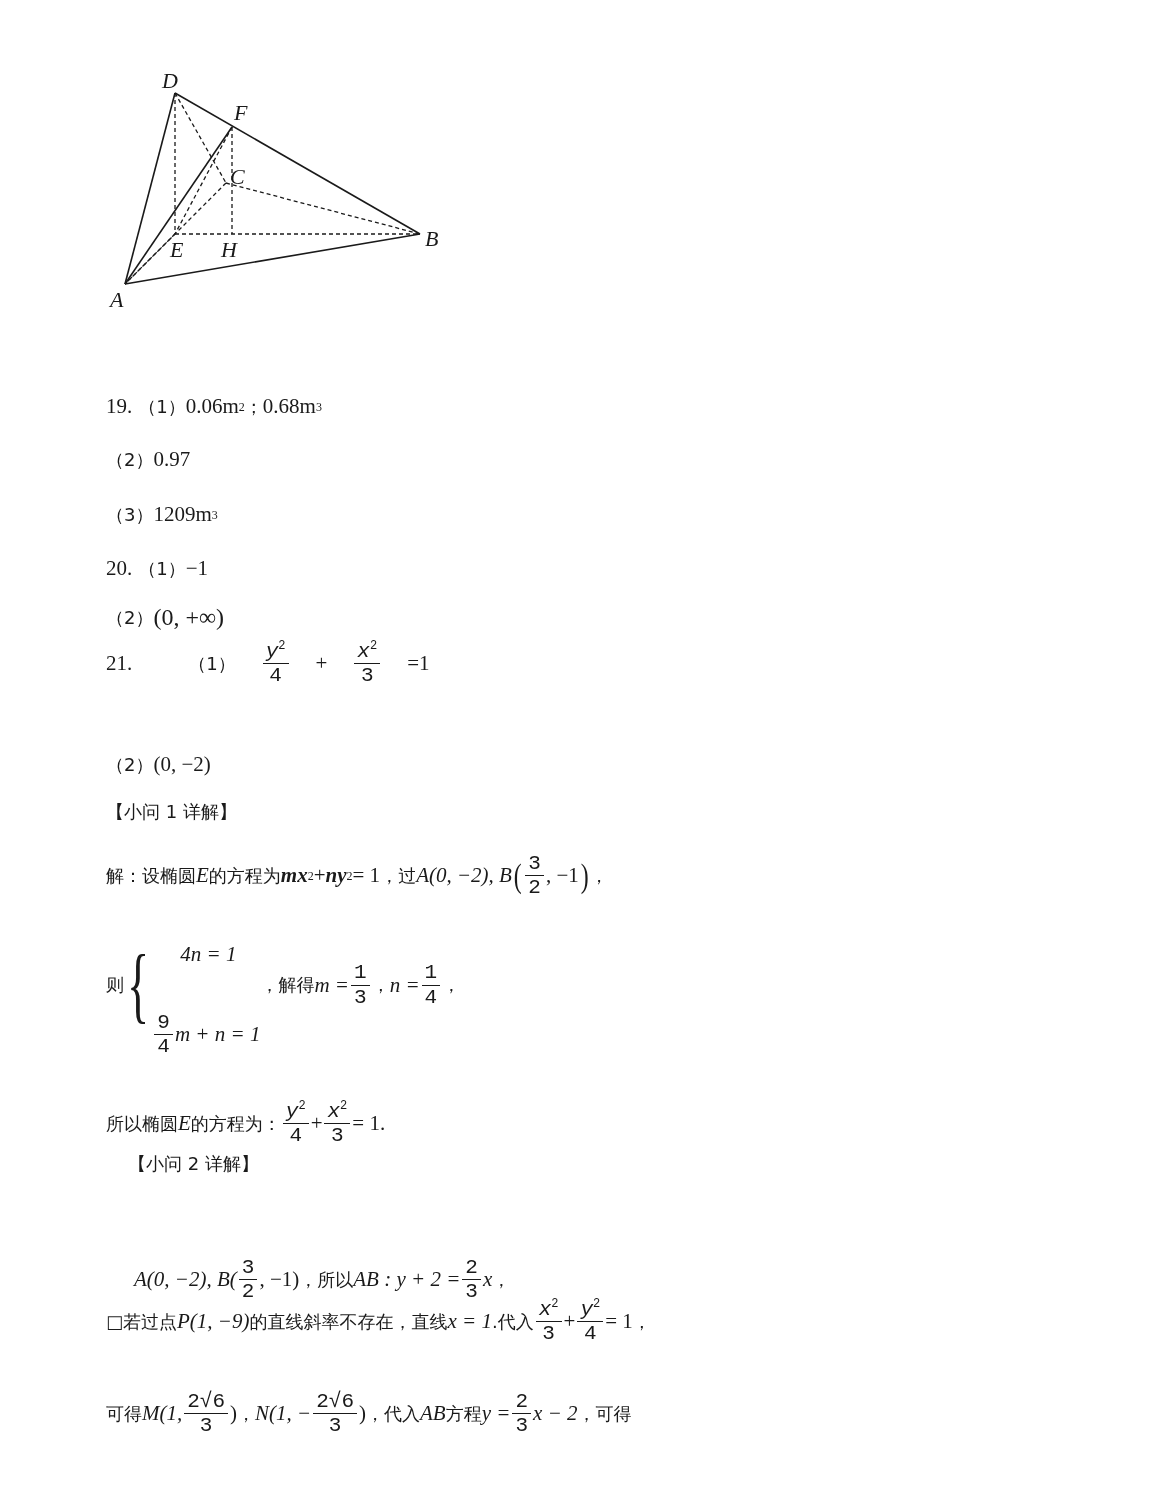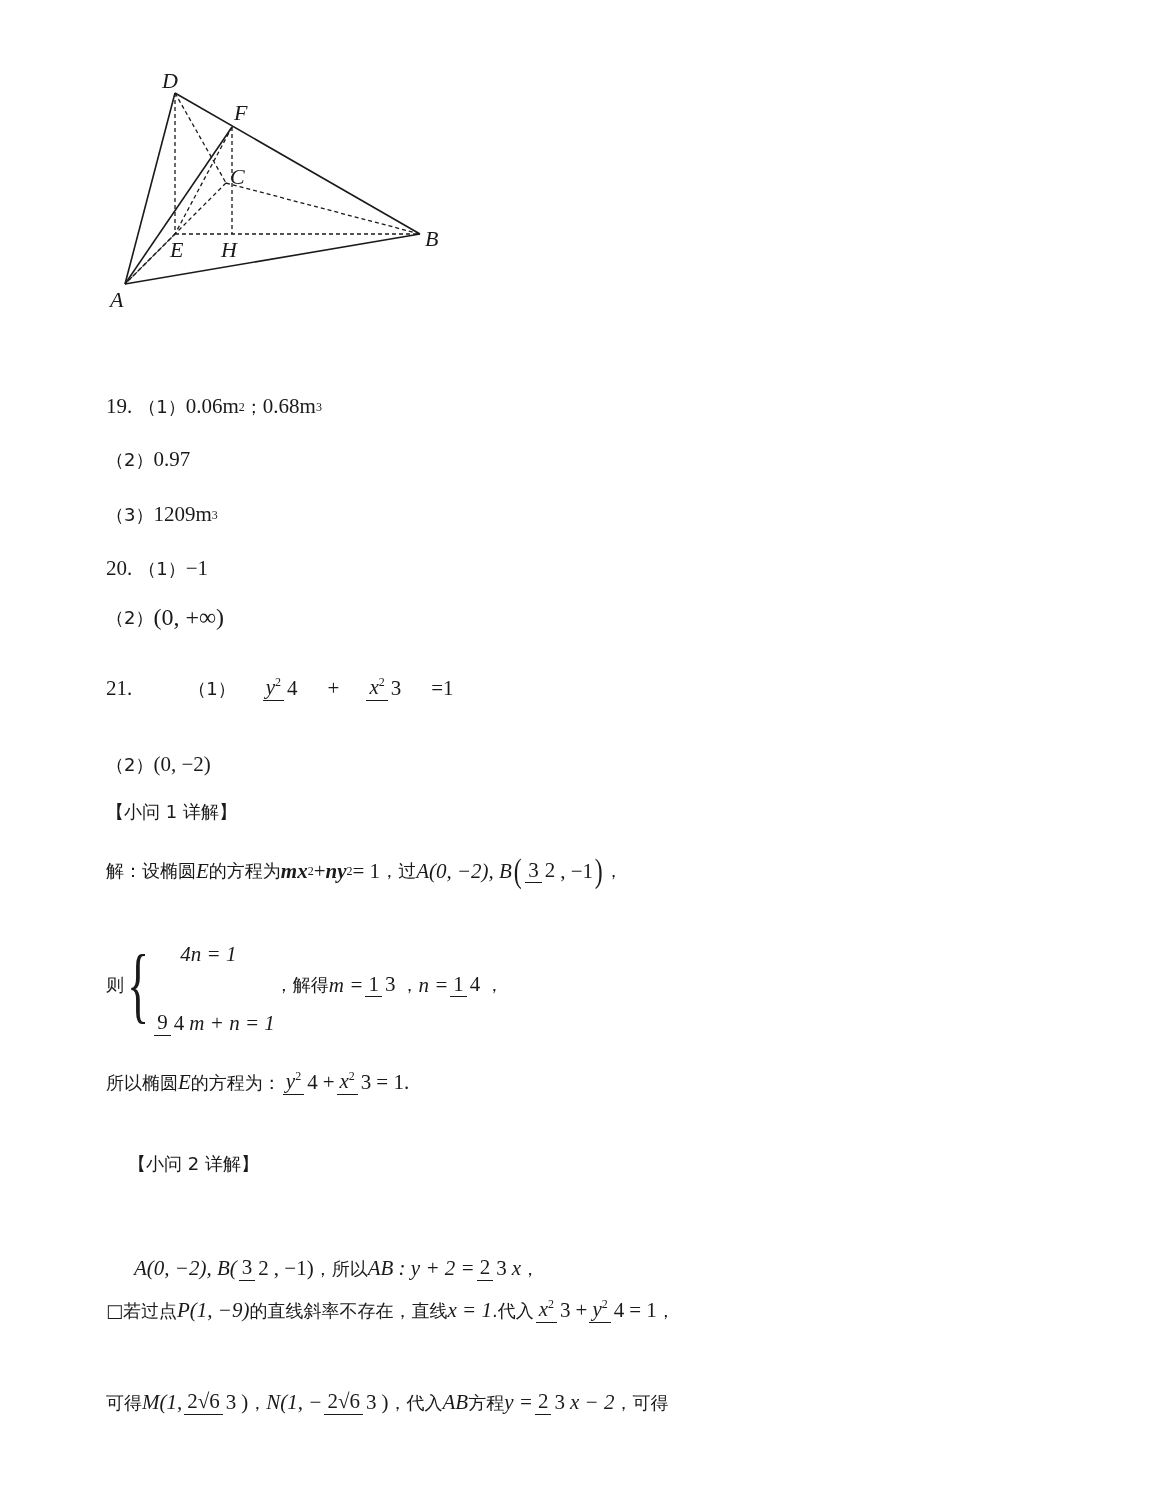--- a/index.html
+++ b/index.html
@@ -82,7 +82,7 @@
   <span>(0, +∞)</span>
 </div>
 
-<div class="line" style="left:106px; top:676px;gap:25px;">
+<div class="line" style="left:106px; top:640px;gap:25px;">
   <span>21.</span>
   <span class="gap"></span>
   <span class="cn">（1）</span>

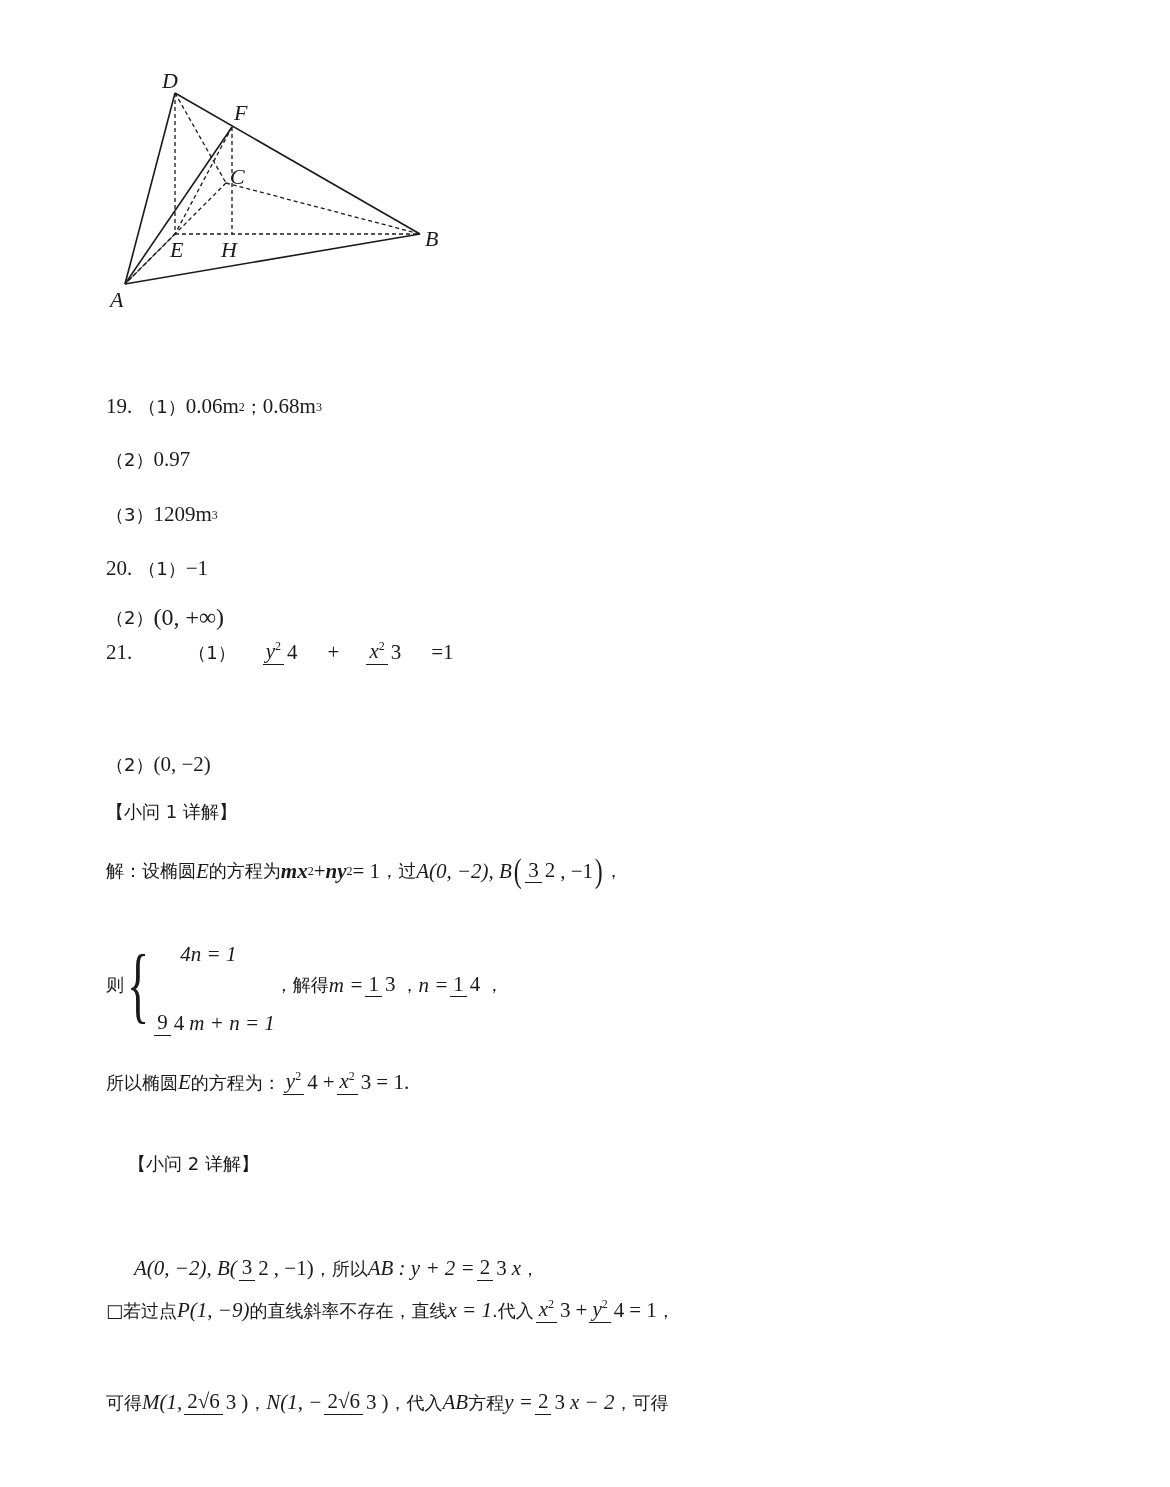--- a/index.html
+++ b/index.html
@@ -11,7 +11,7 @@
   .it { font-style:italic; }
   .bi { font-style:italic; font-weight:bold; }
   sup { font-size:12px; vertical-align:super; line-height:0; }
-  .frac { display:inline-flex; flex-direction:row; align-items:center; vertical-align:middle; margin:0 2px; line-height:1.1; }
+  .frac { display:inline-flex; flex-direction:column; align-items:center; vertical-align:middle; margin:0 2px; line-height:1.1;font-family:Liberation Mono, monospace; }
   .frac .num { border-bottom:1.3px solid #1a1a1a; padding:0 3px; }
   .frac .den { padding:0 3px; }
   .big { font-size:34px; font-weight:lighter; transform:scaleX(0.7); display:inline-block; }

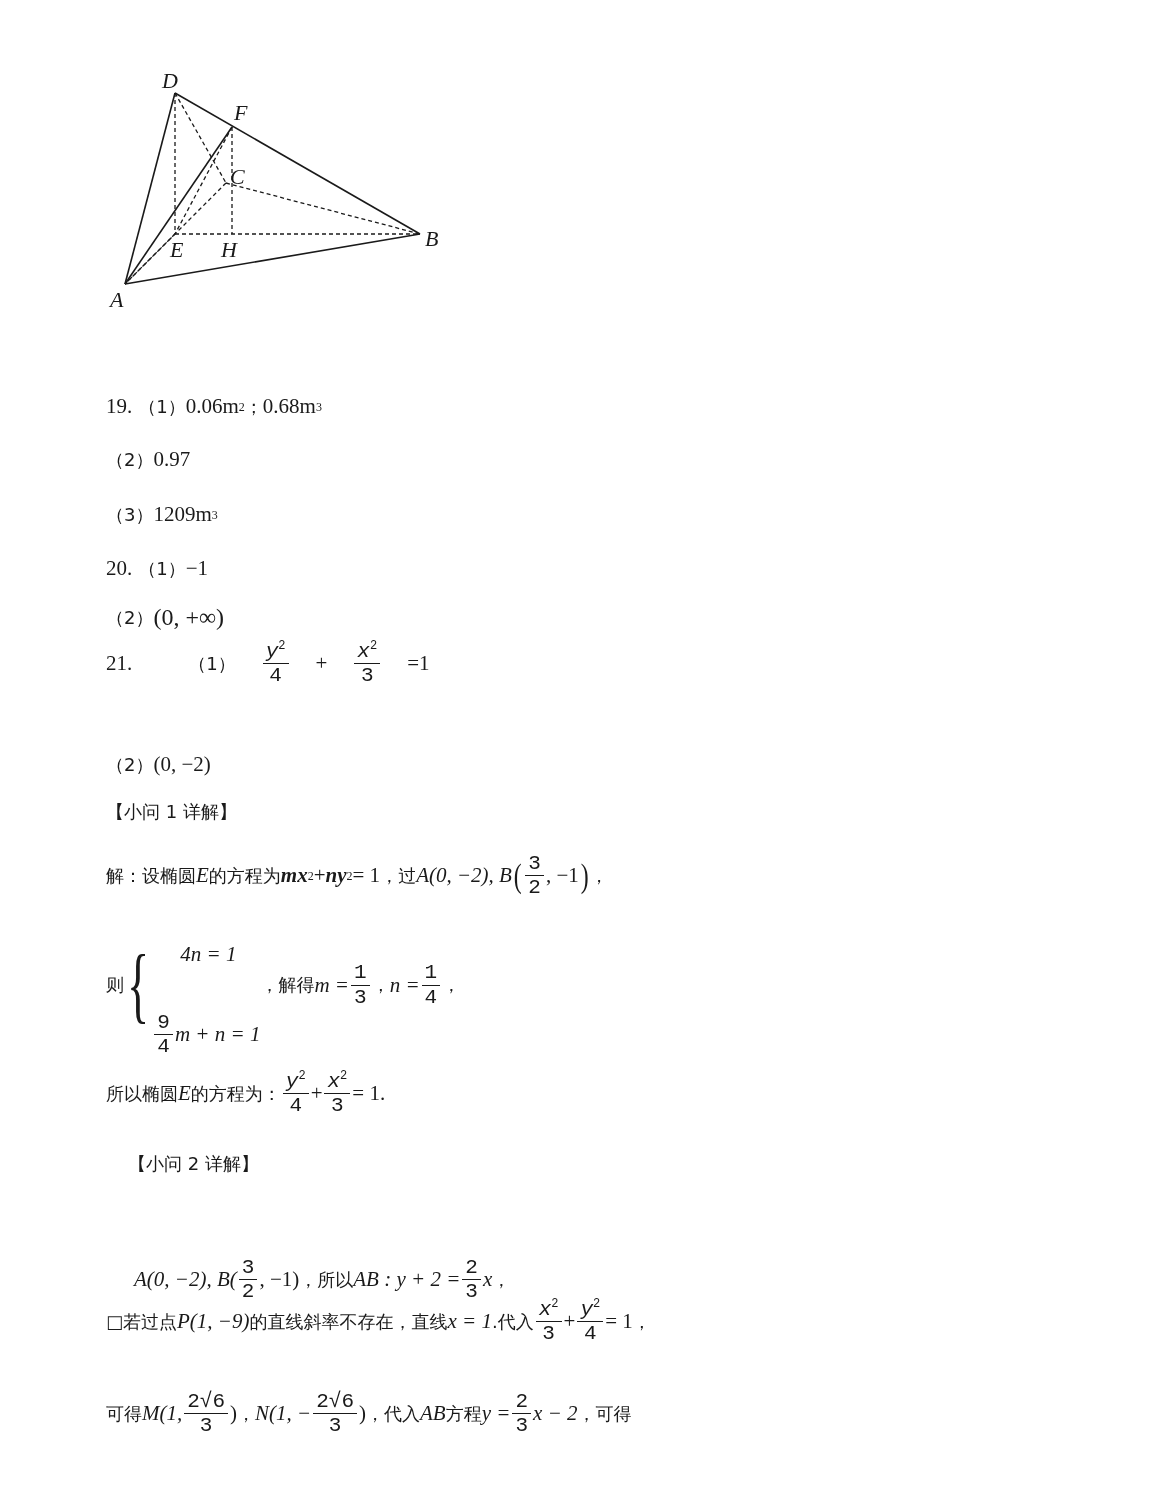--- a/index.html
+++ b/index.html
@@ -156,7 +156,7 @@
   <span class="cn">，</span>
 </div>
 
-<div class="line" style="left:106px; top:1070px;">
+<div class="line" style="left:106px; top:1100px;">
   <span class="cn">所以椭圆</span>
   <span class="it">E</span>
   <span class="cn">的方程为：</span>

